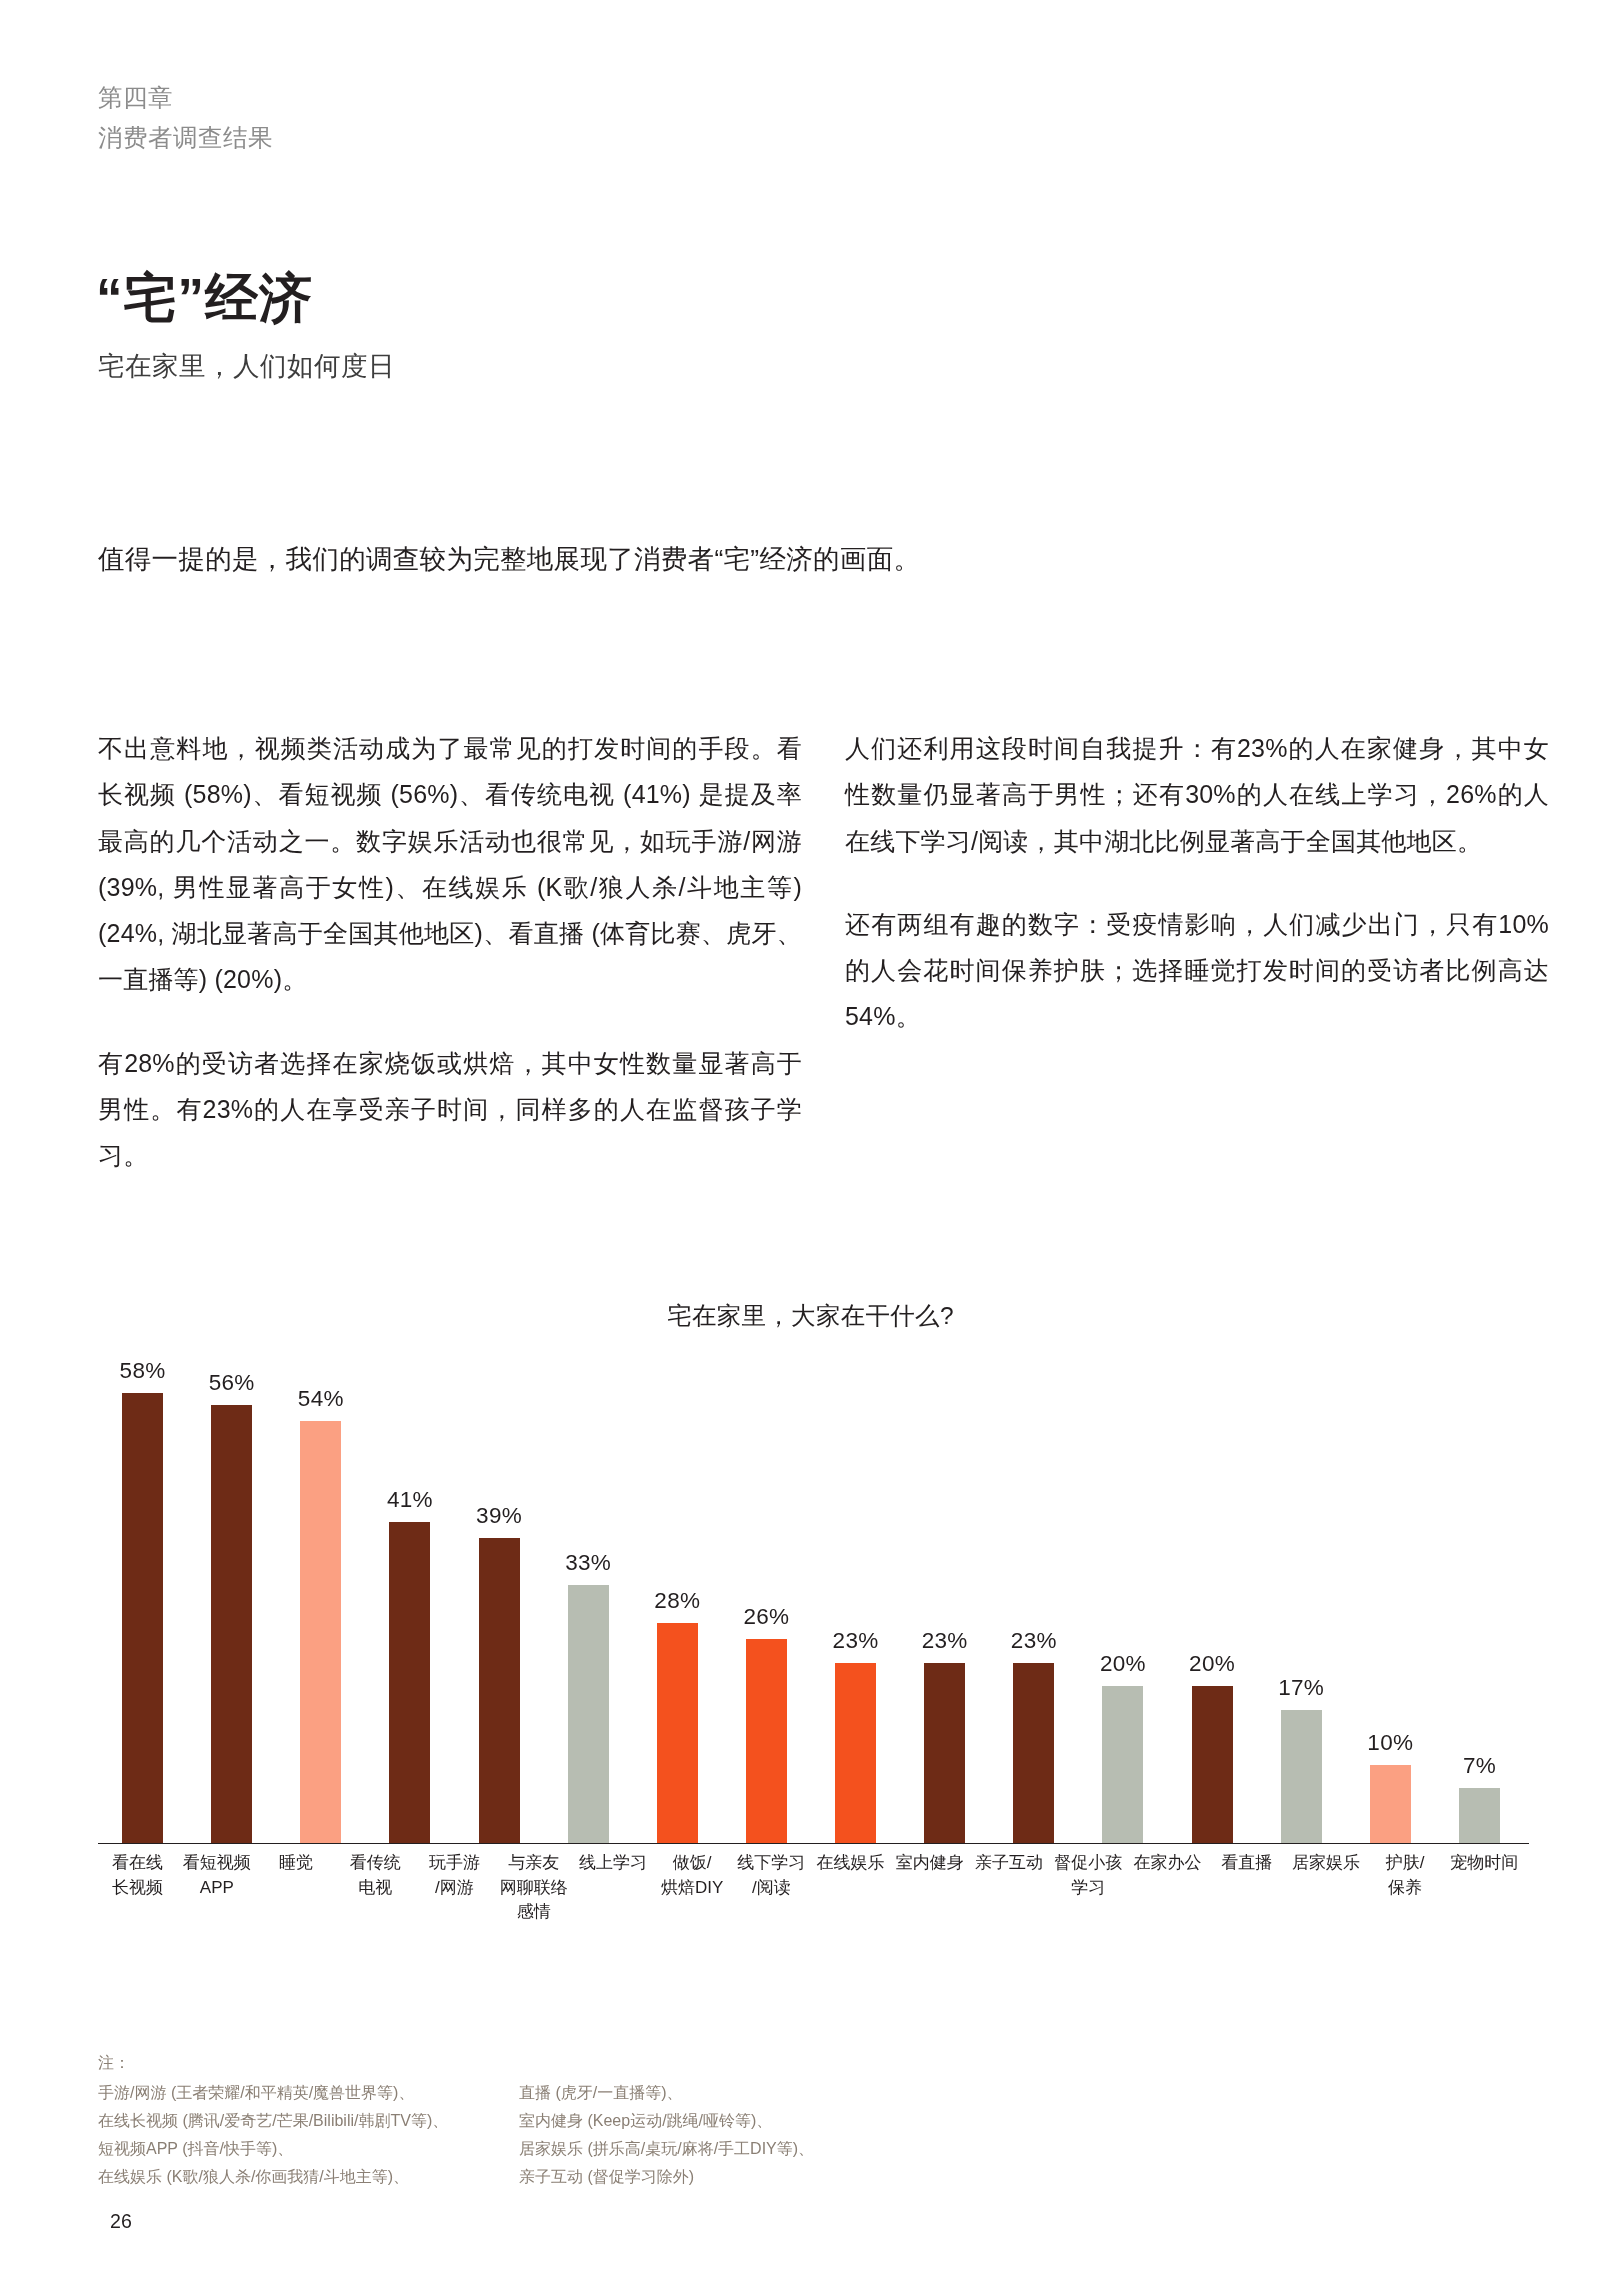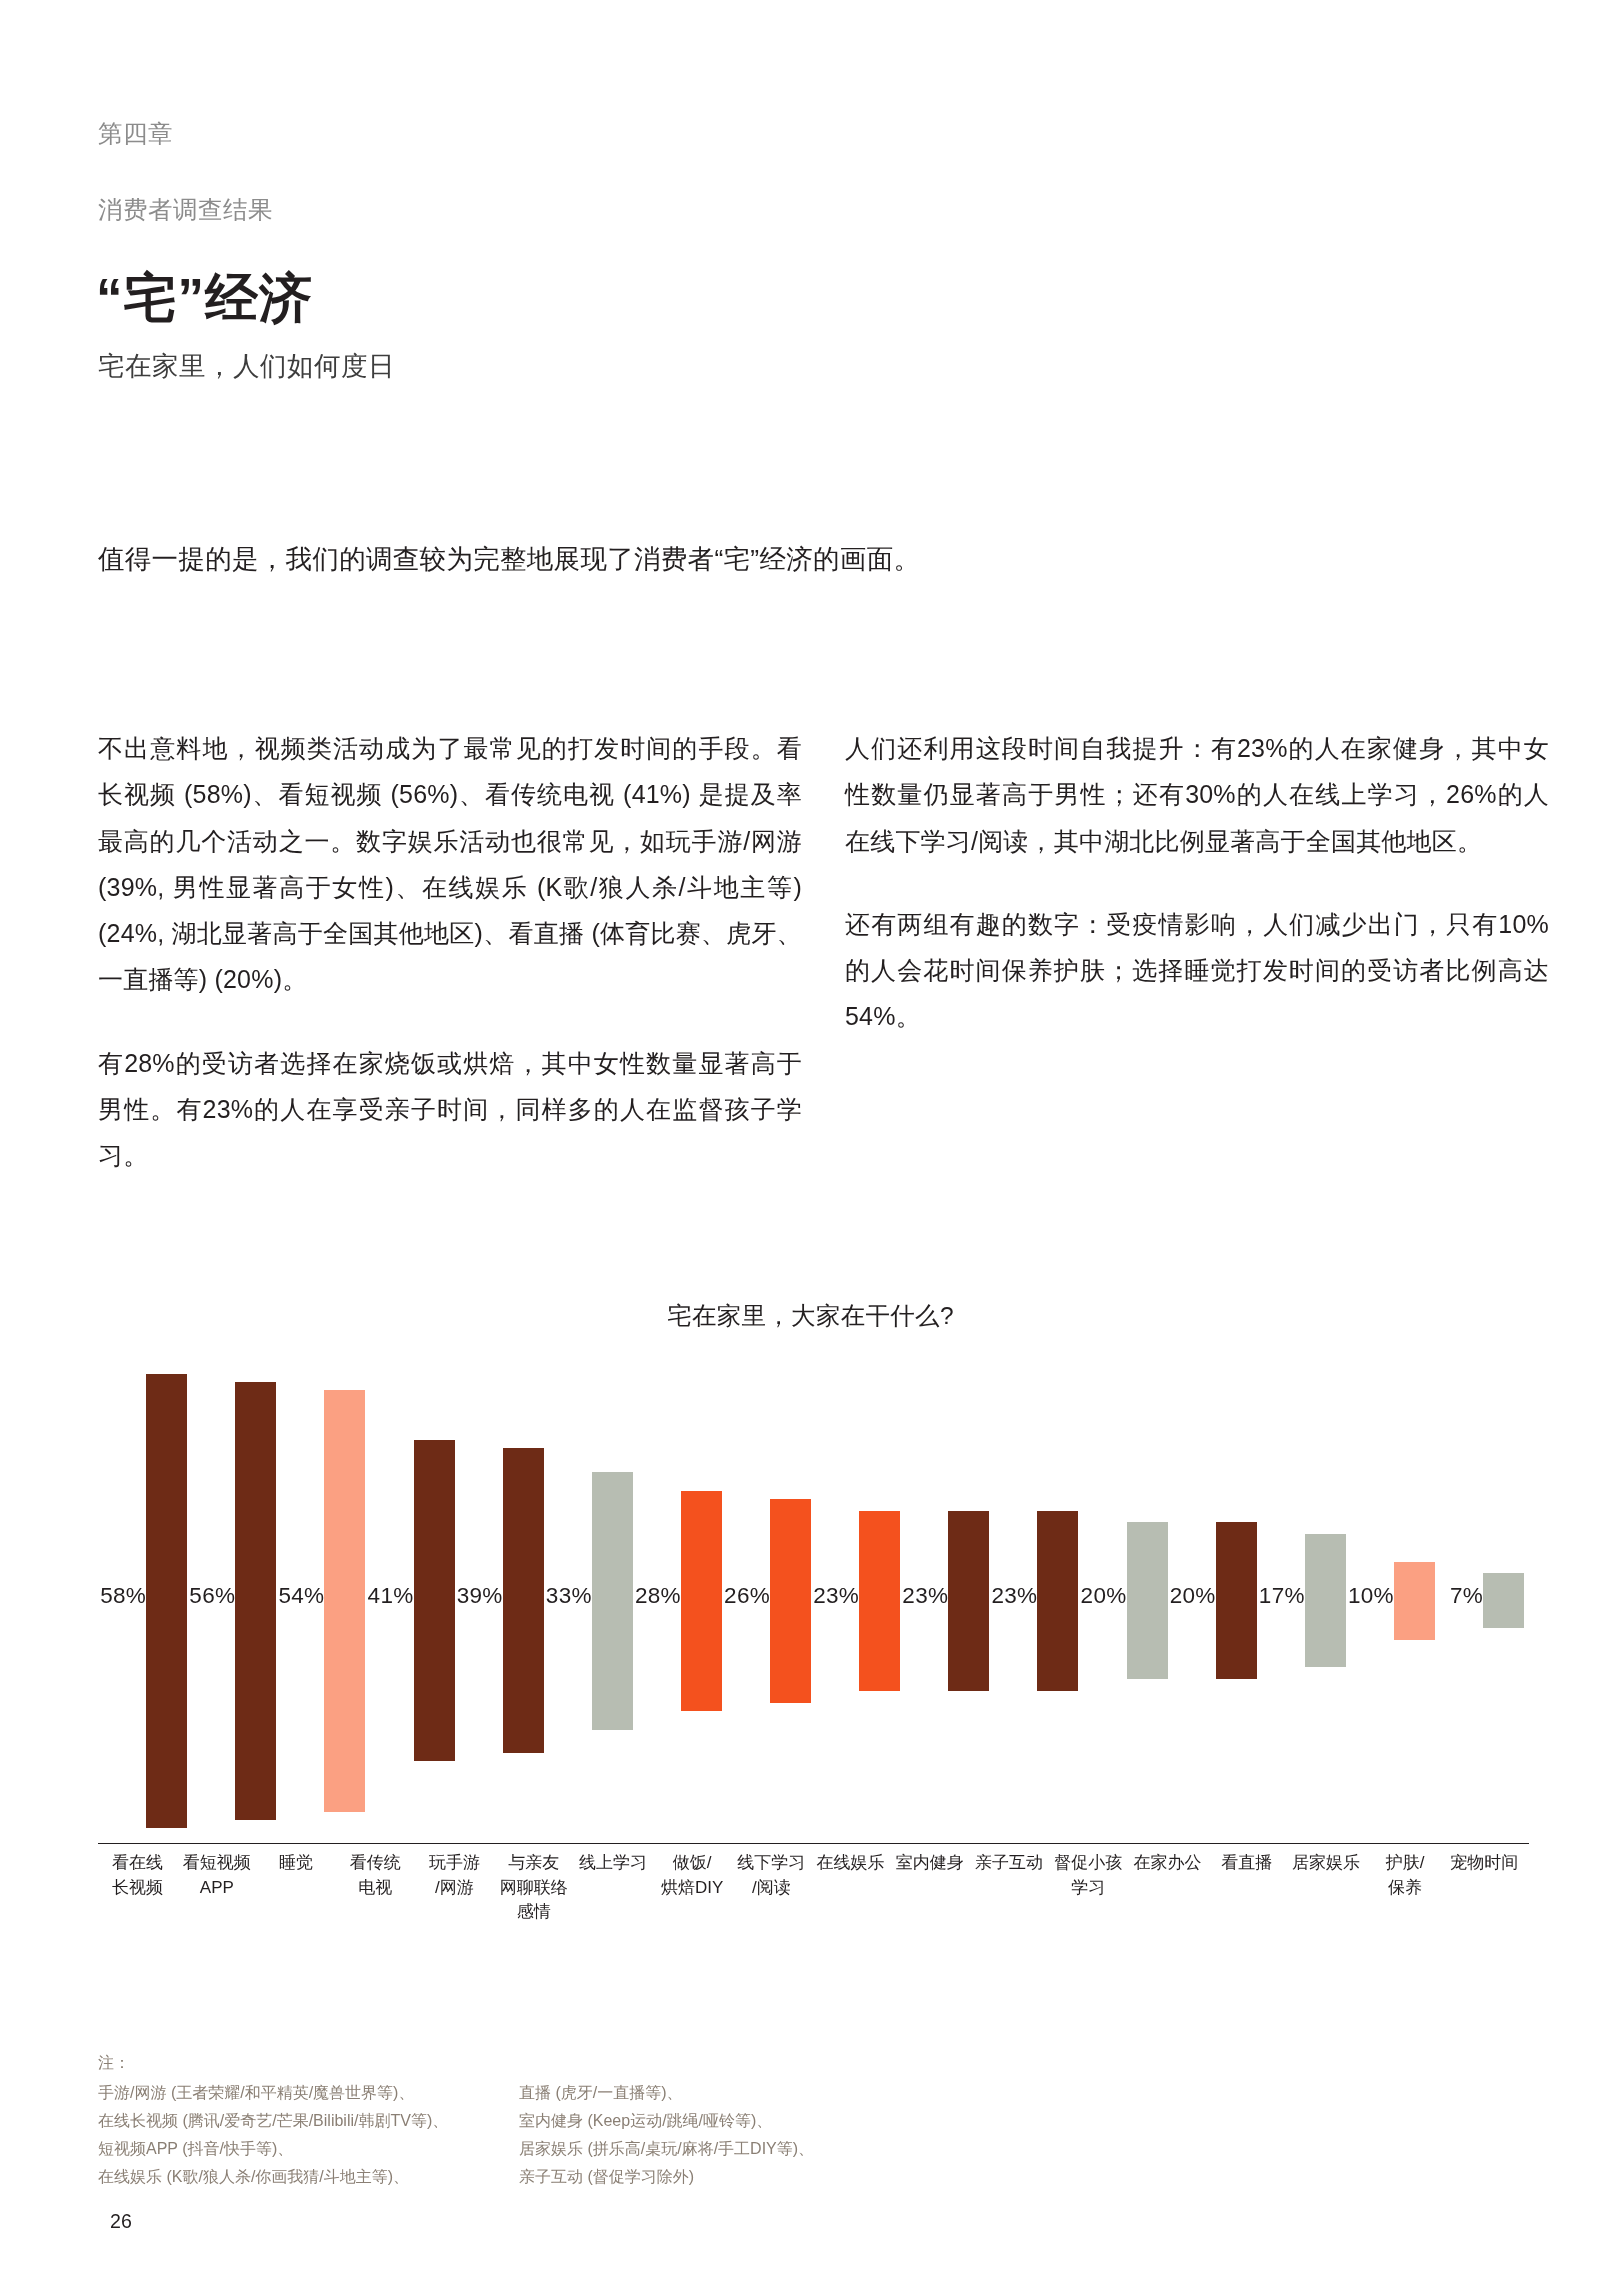--- a/index.html
+++ b/index.html
@@ -32,7 +32,7 @@
     color: #8c8c8c;
     letter-spacing: 0.5px;
   }
-  .chapter div { white-space: nowrap; margin-top: 36px; }
+  .chapter div { white-space: nowrap; }
 
   .title {
     position: absolute;

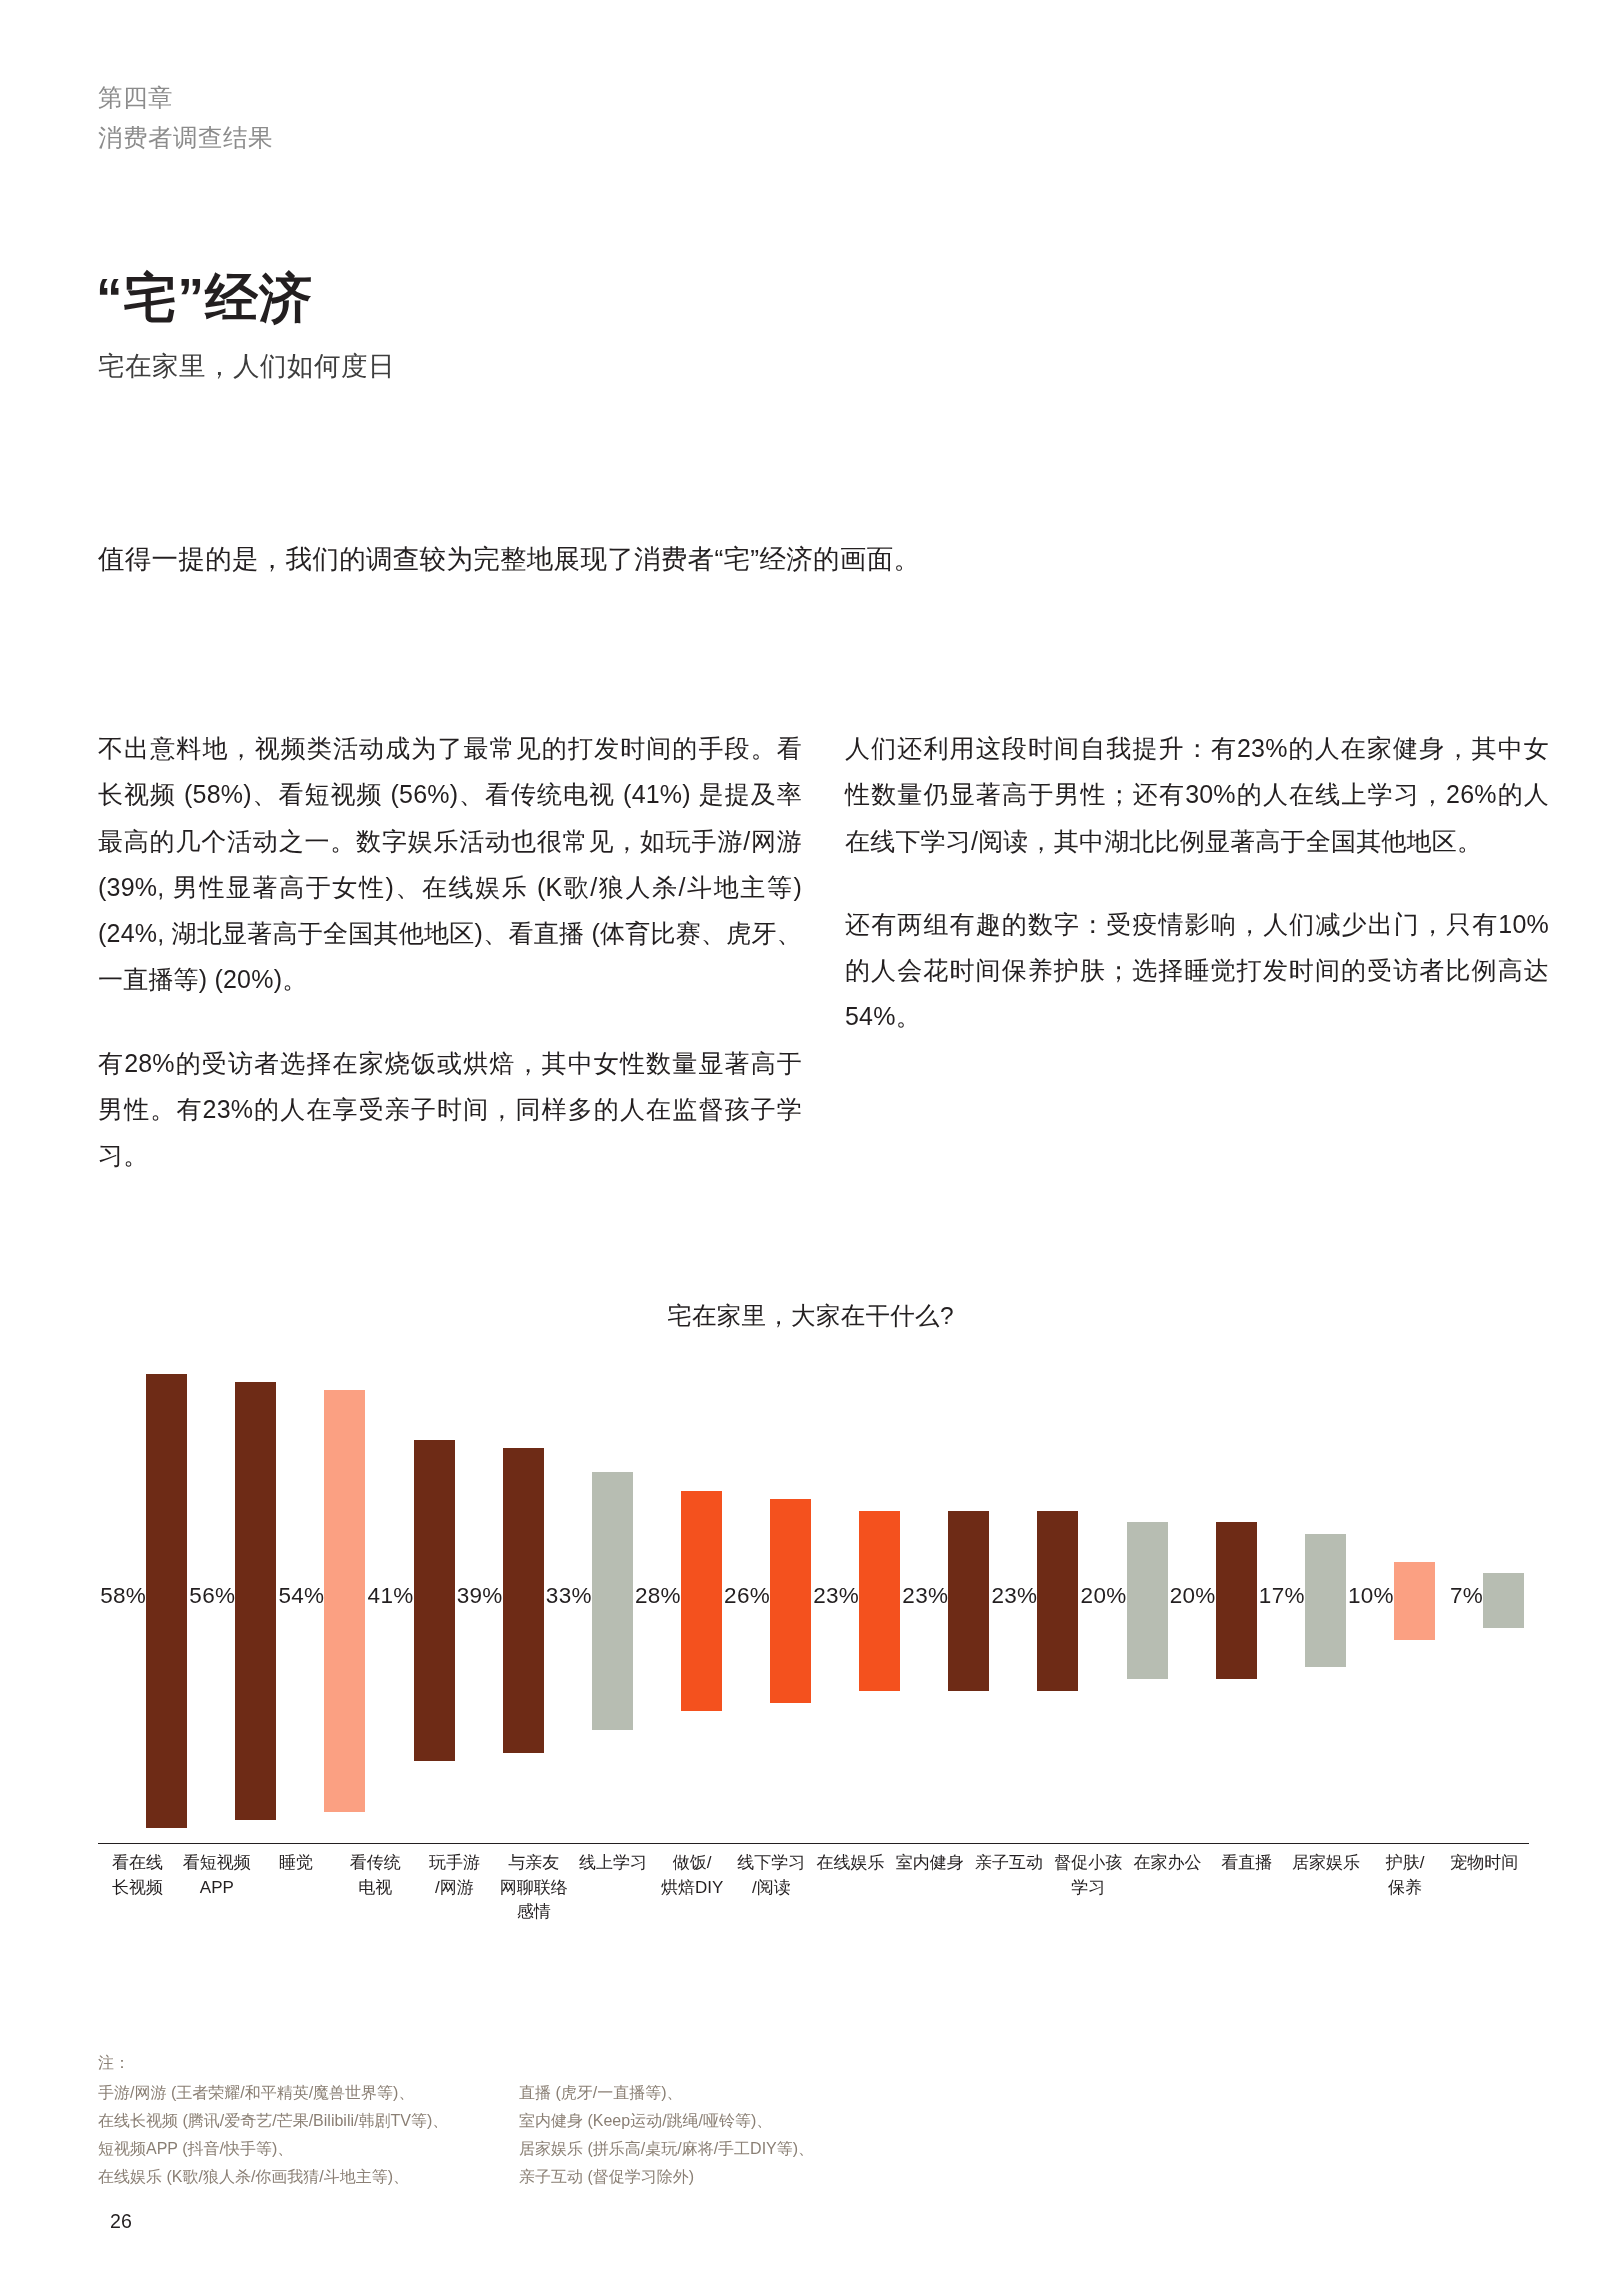--- a/index.html
+++ b/index.html
@@ -121,7 +121,7 @@
     height: 100%;
     position: relative;
     display: flex;
-    flex-direction: row;
+    flex-direction: column;
     justify-content: flex-end;
     align-items: center;
   }

